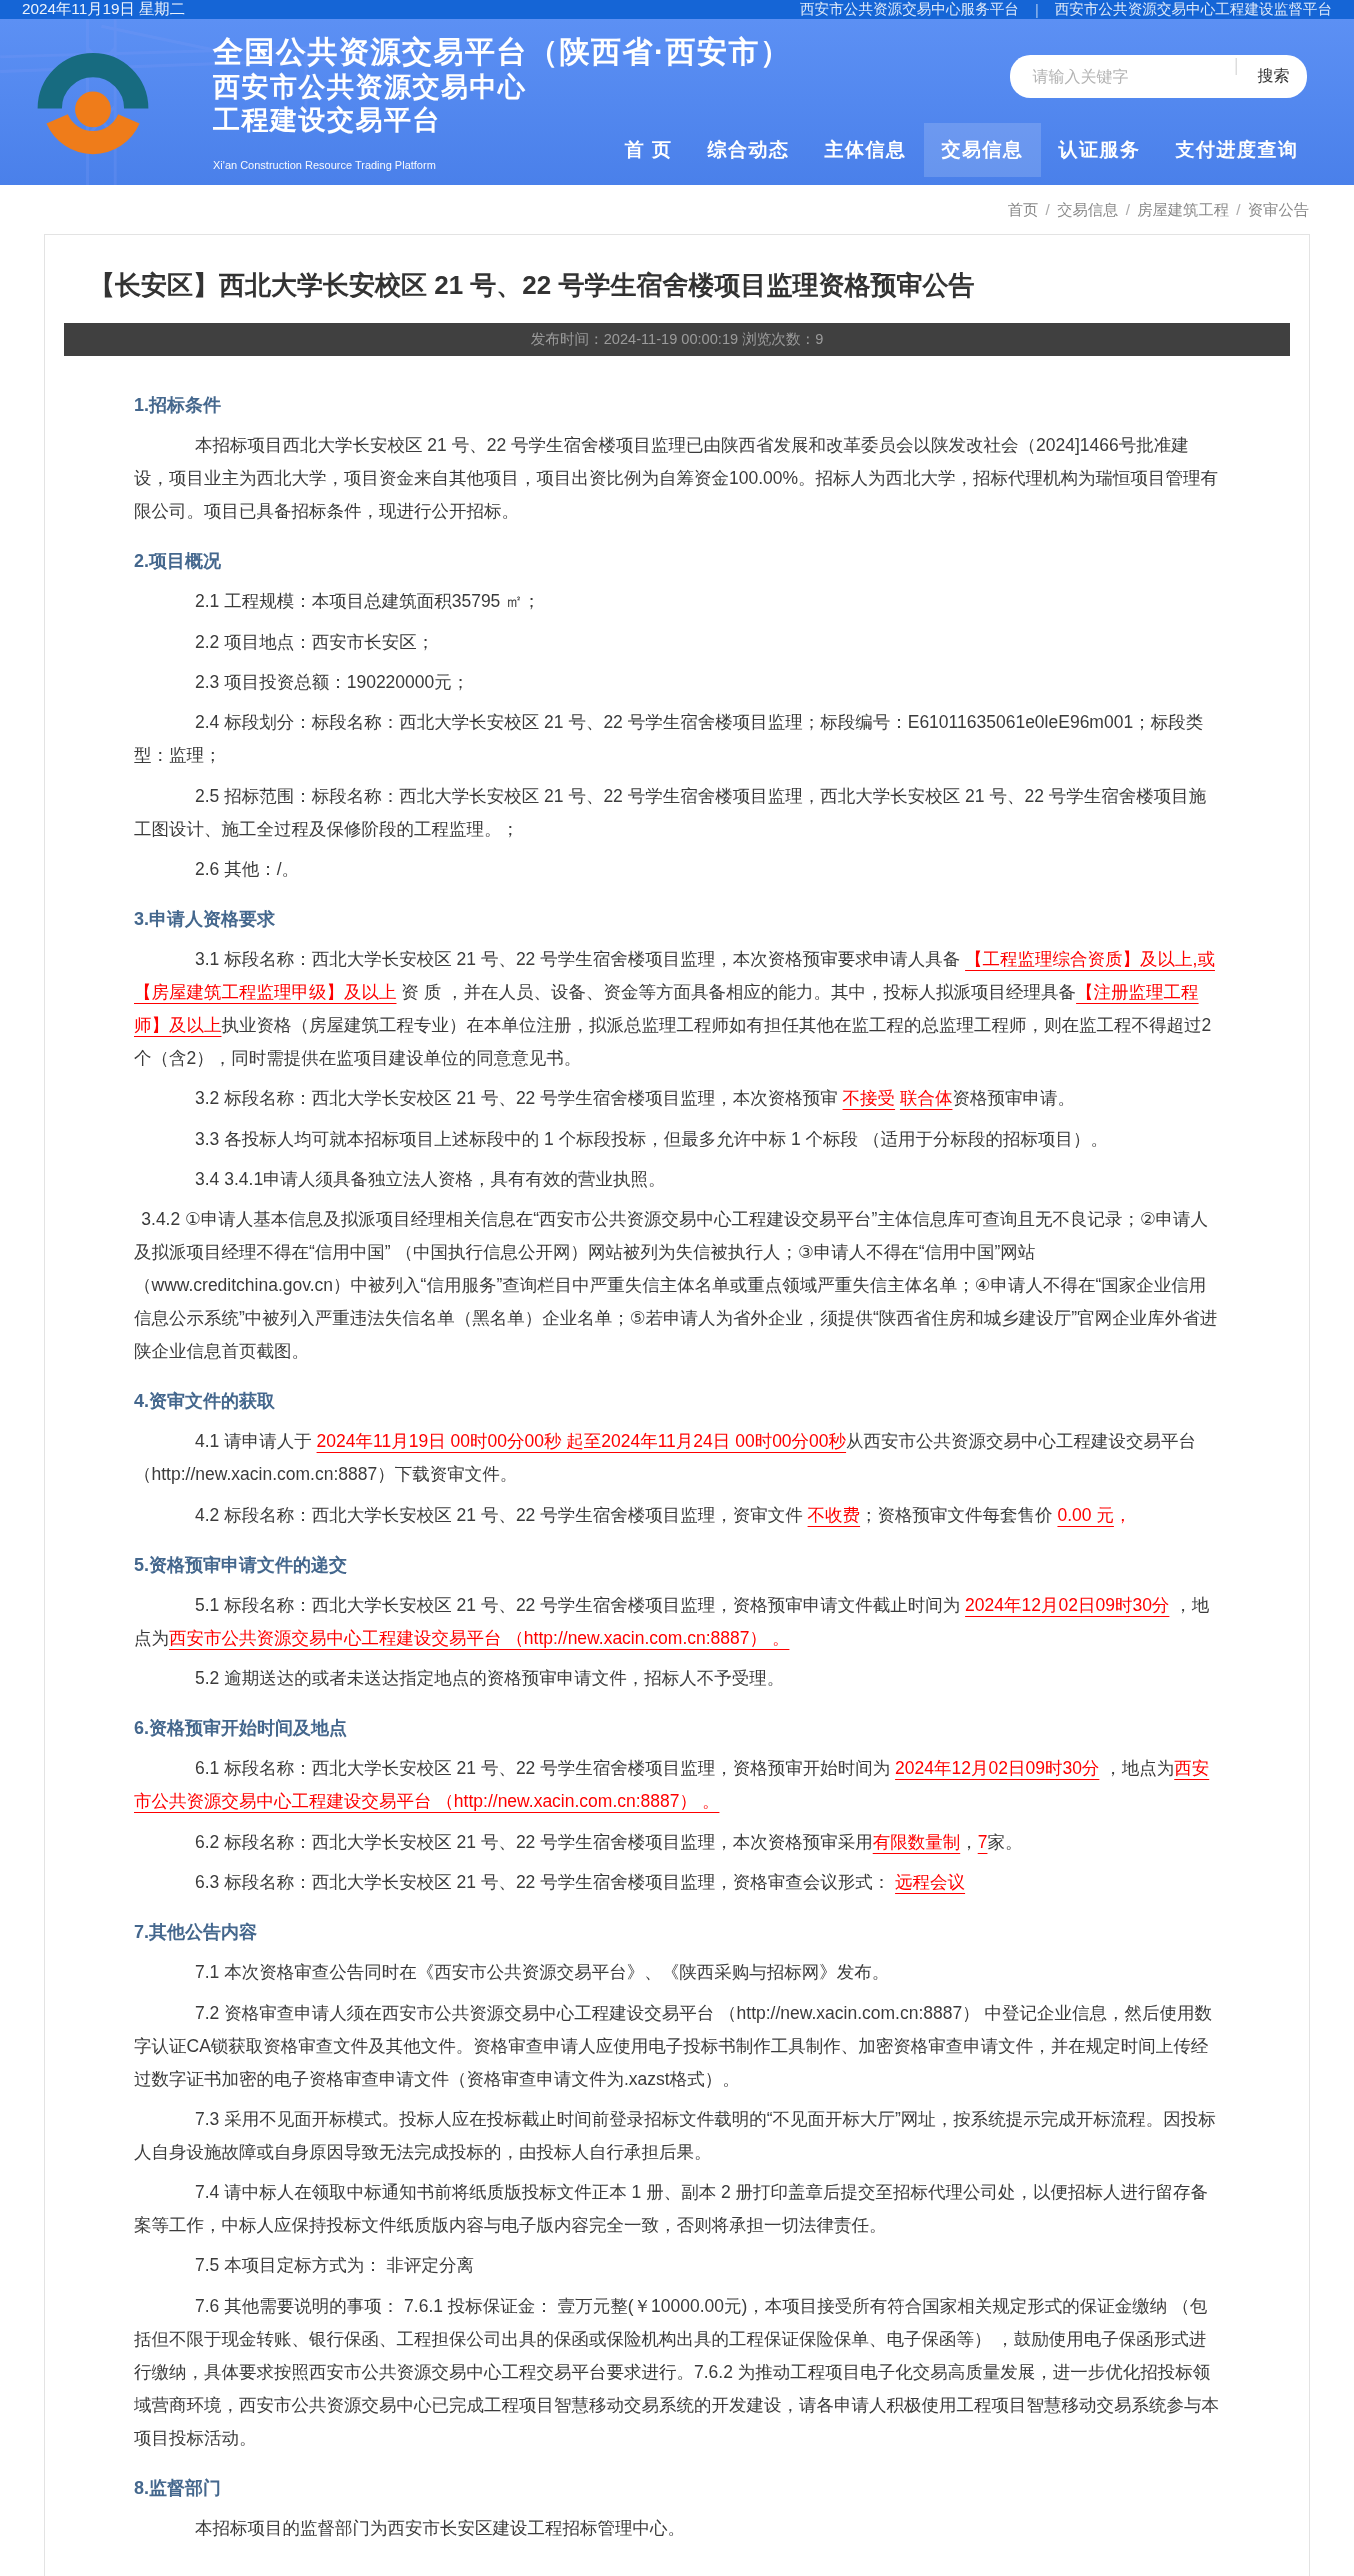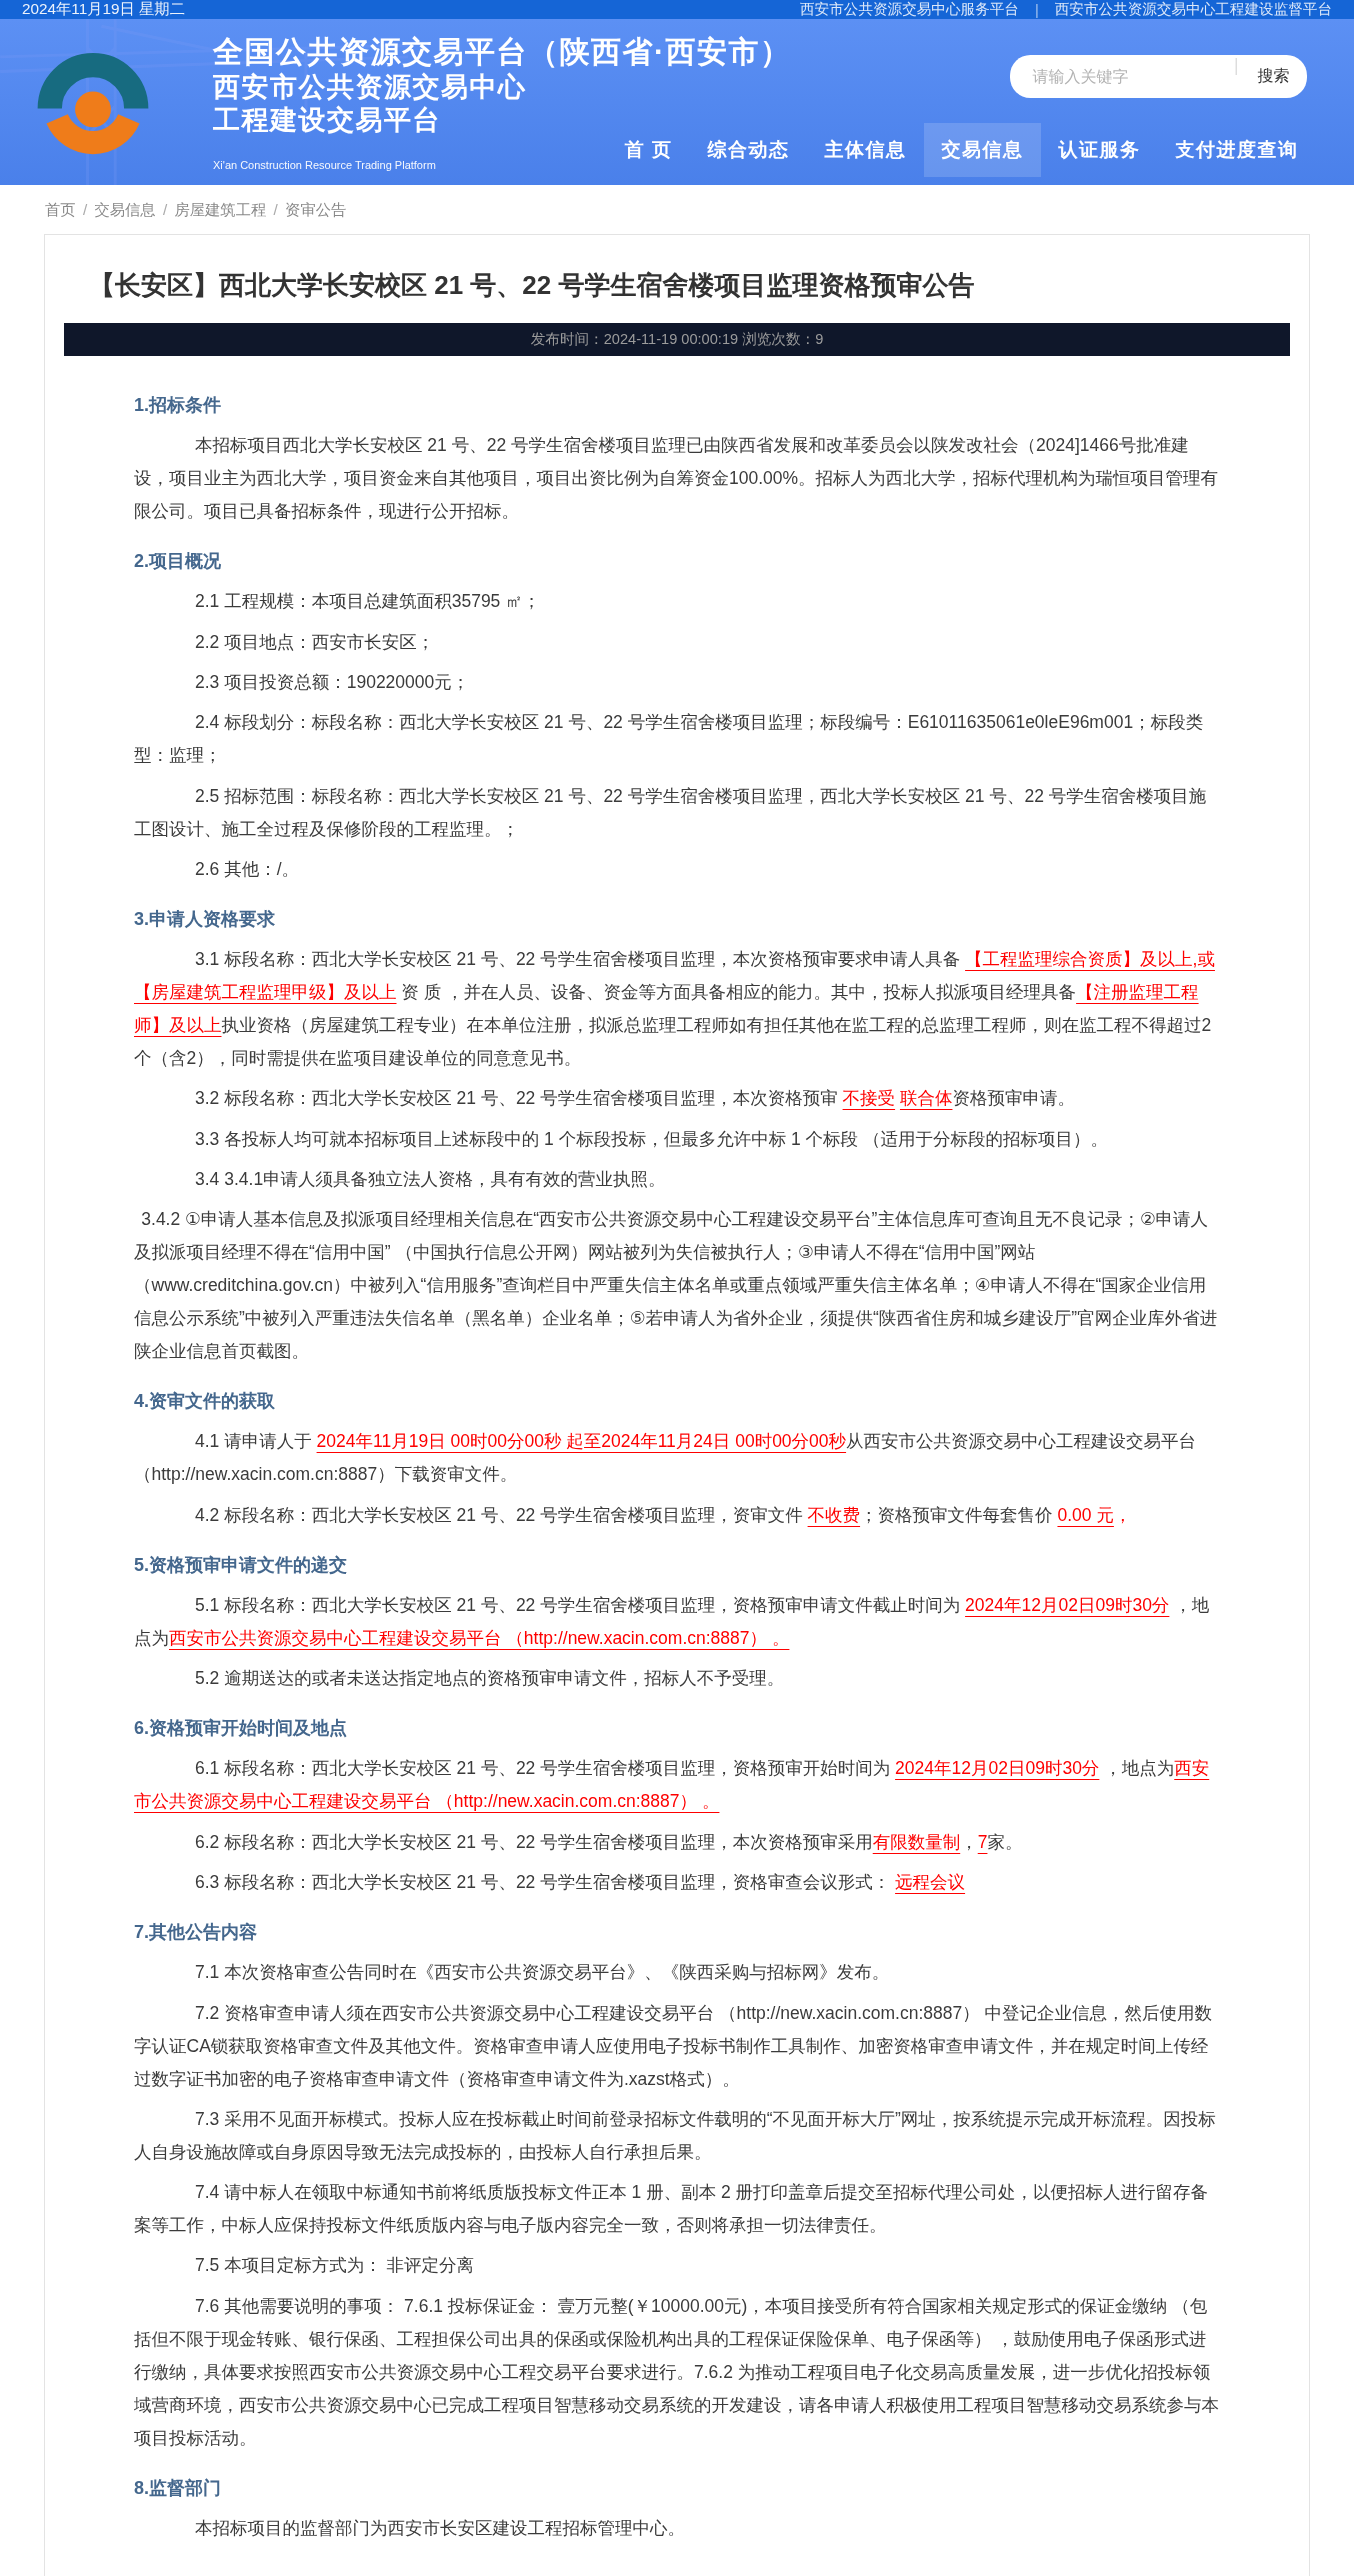--- a/index.html
+++ b/index.html
@@ -33,7 +33,7 @@
   .nav-item.active{background:rgba(255,255,255,.16);}
 
   
-  .breadcrumb{padding:14.6px 45px 10.2px;font-size:15.3px;color:#888;}
+  .breadcrumb{padding:14.6px 45px 10.2px;font-size:15.3px;color:#888;text-align:right;}
   .breadcrumb .sep{margin:0 7.3px;color:#aaa;}
 
   

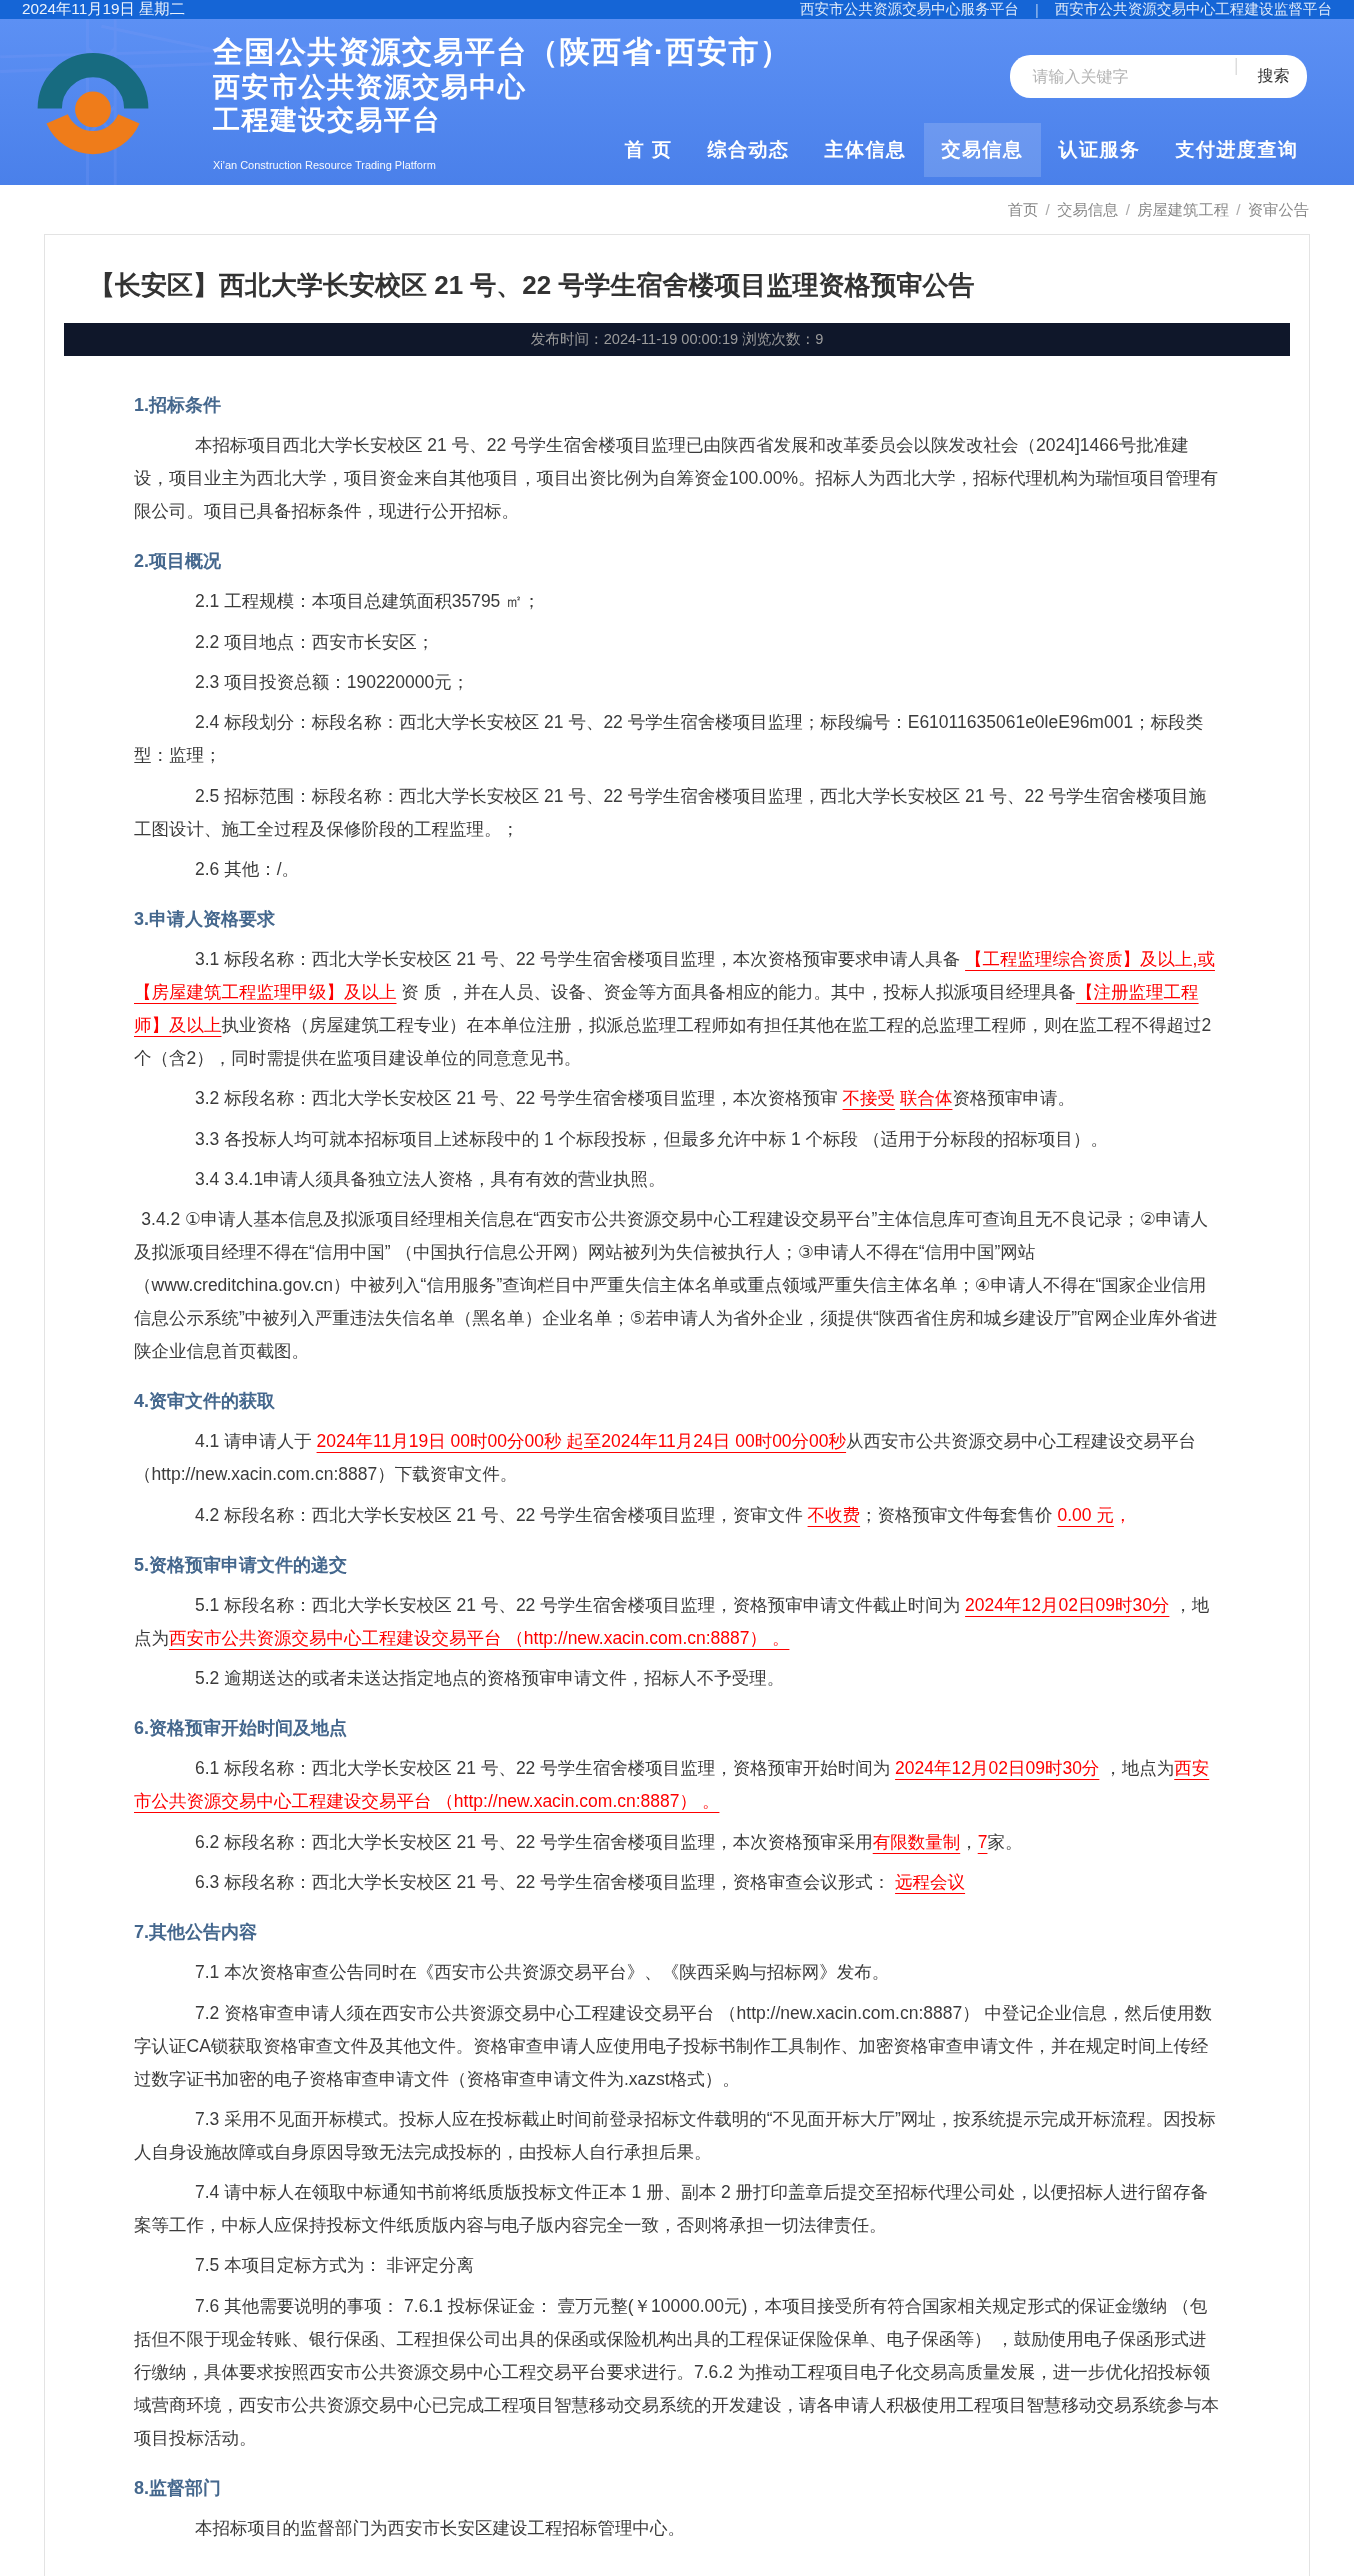--- a/index.html
+++ b/index.html
@@ -39,7 +39,7 @@
   
   .card{margin:2.9px 44px 0;border:0.7px solid #e3e3e3;background:#fff;padding-bottom:25px;}
   .article-title{font-size:26px;font-weight:bold;color:#333;margin:32px 44px 20.4px;line-height:36px;}
-  .meta{margin:0 19px;background:#0f172a;height:33px;line-height:33px;text-align:center;color:#9b9b9b;font-size:14.6px;}
+  .meta{margin:0 19px;background:#404040;height:33px;line-height:33px;text-align:center;color:#9b9b9b;font-size:14.6px;}
 
   .doc{padding:16px 89px 4.4px;font-size:17.5px;line-height:33px;color:#3b3b3b;}
   .doc h3{color:#44678d;font-size:18px;font-weight:bold;margin:19px 0 10.2px;line-height:28px;}

